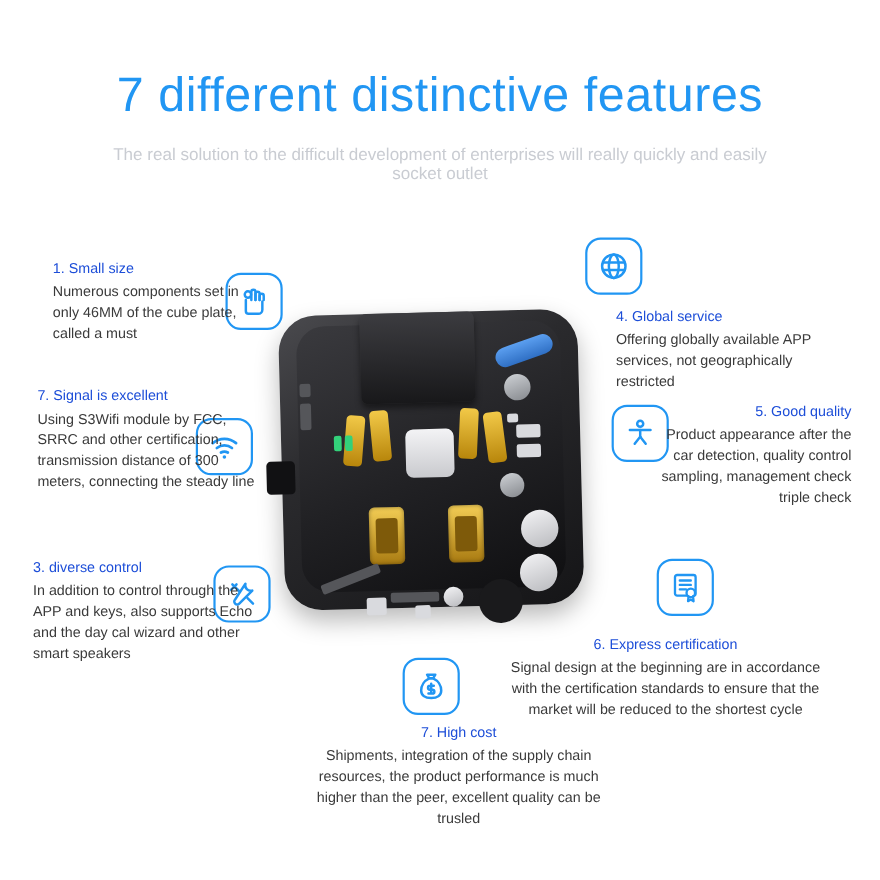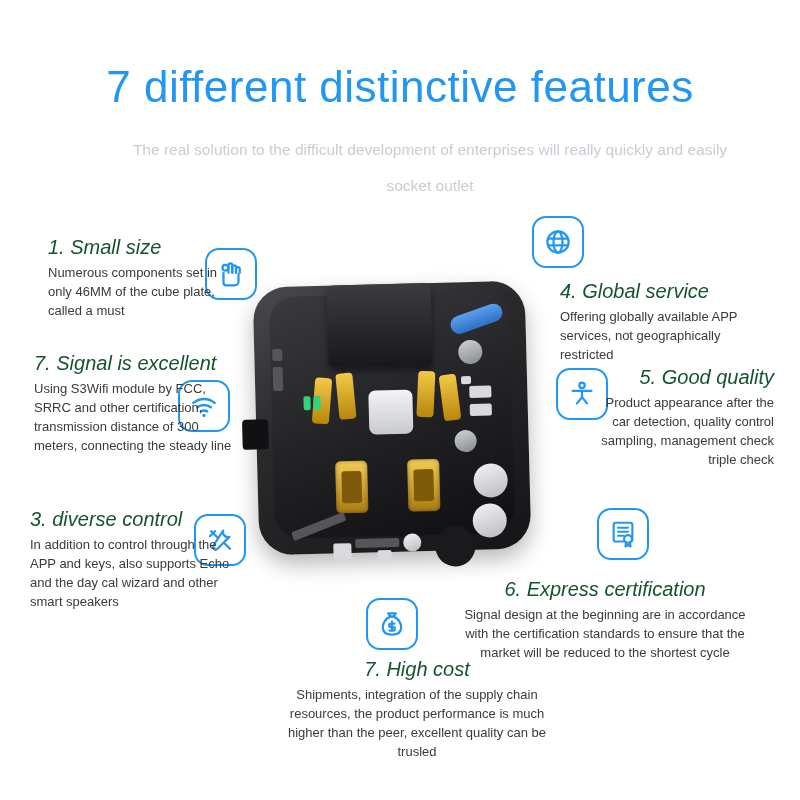--- a/index.html
+++ b/index.html
@@ -41,9 +41,8 @@
     width: 600px;
     text-align: center;
     font-size: 15.5px;
-    line-height: 36px;
+    line-height: 18px;
     color: #c9ccd2;
-    margin-left: 30px;
   }
 
   

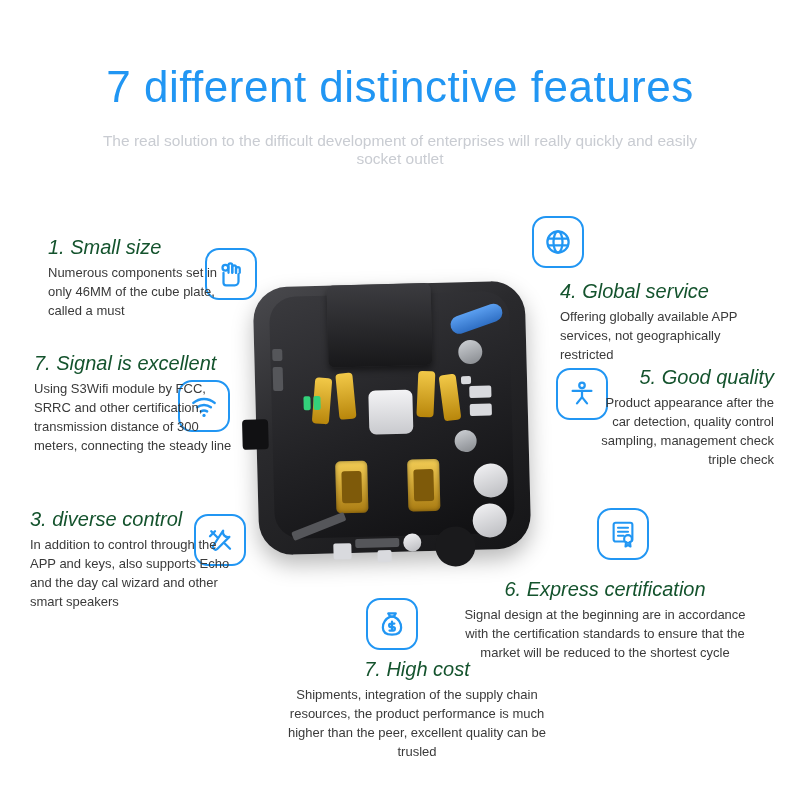--- a/index.html
+++ b/index.html
@@ -185,11 +185,10 @@
 
   
   .feature-head {
-    font-size: 20px;
-    color: #14532d;
+    font-size: 13px;
+    color: #1d4ed8;
     margin-bottom: 4px;
     white-space: nowrap;
-    font-style: italic;
   }
   .feature-body {
     font-size: 13px;

